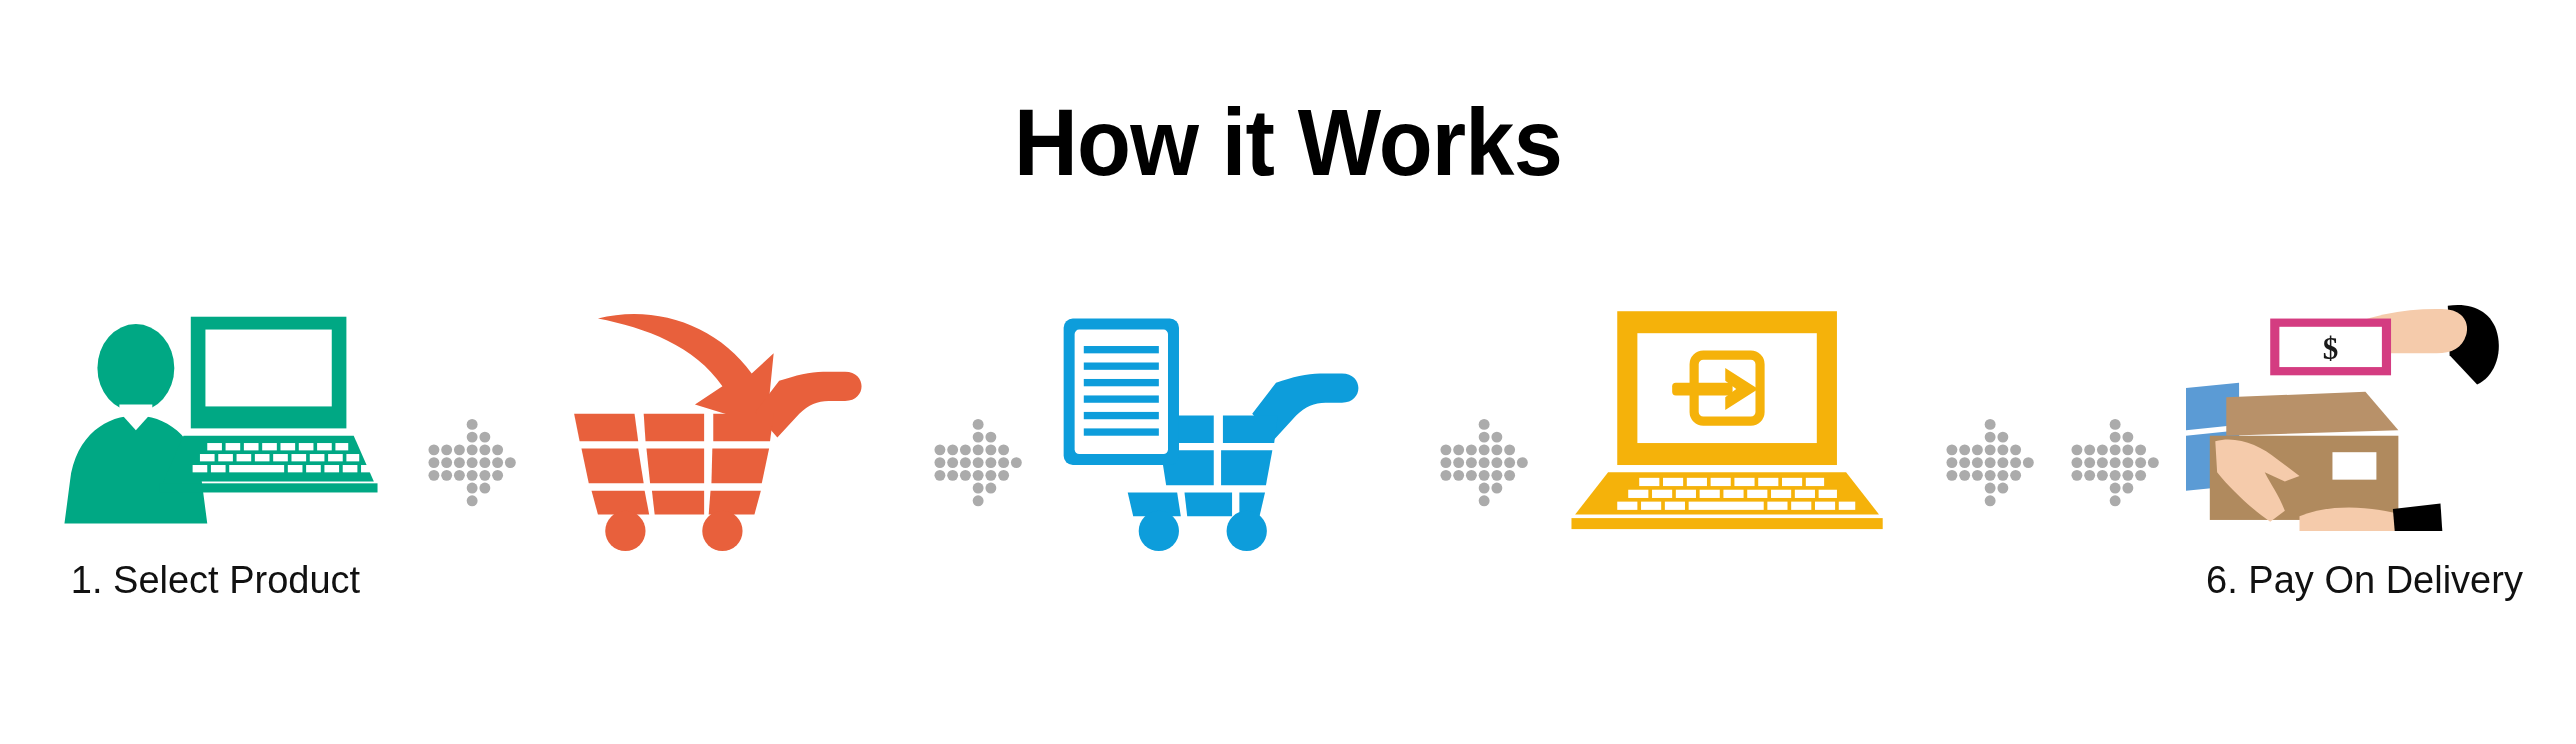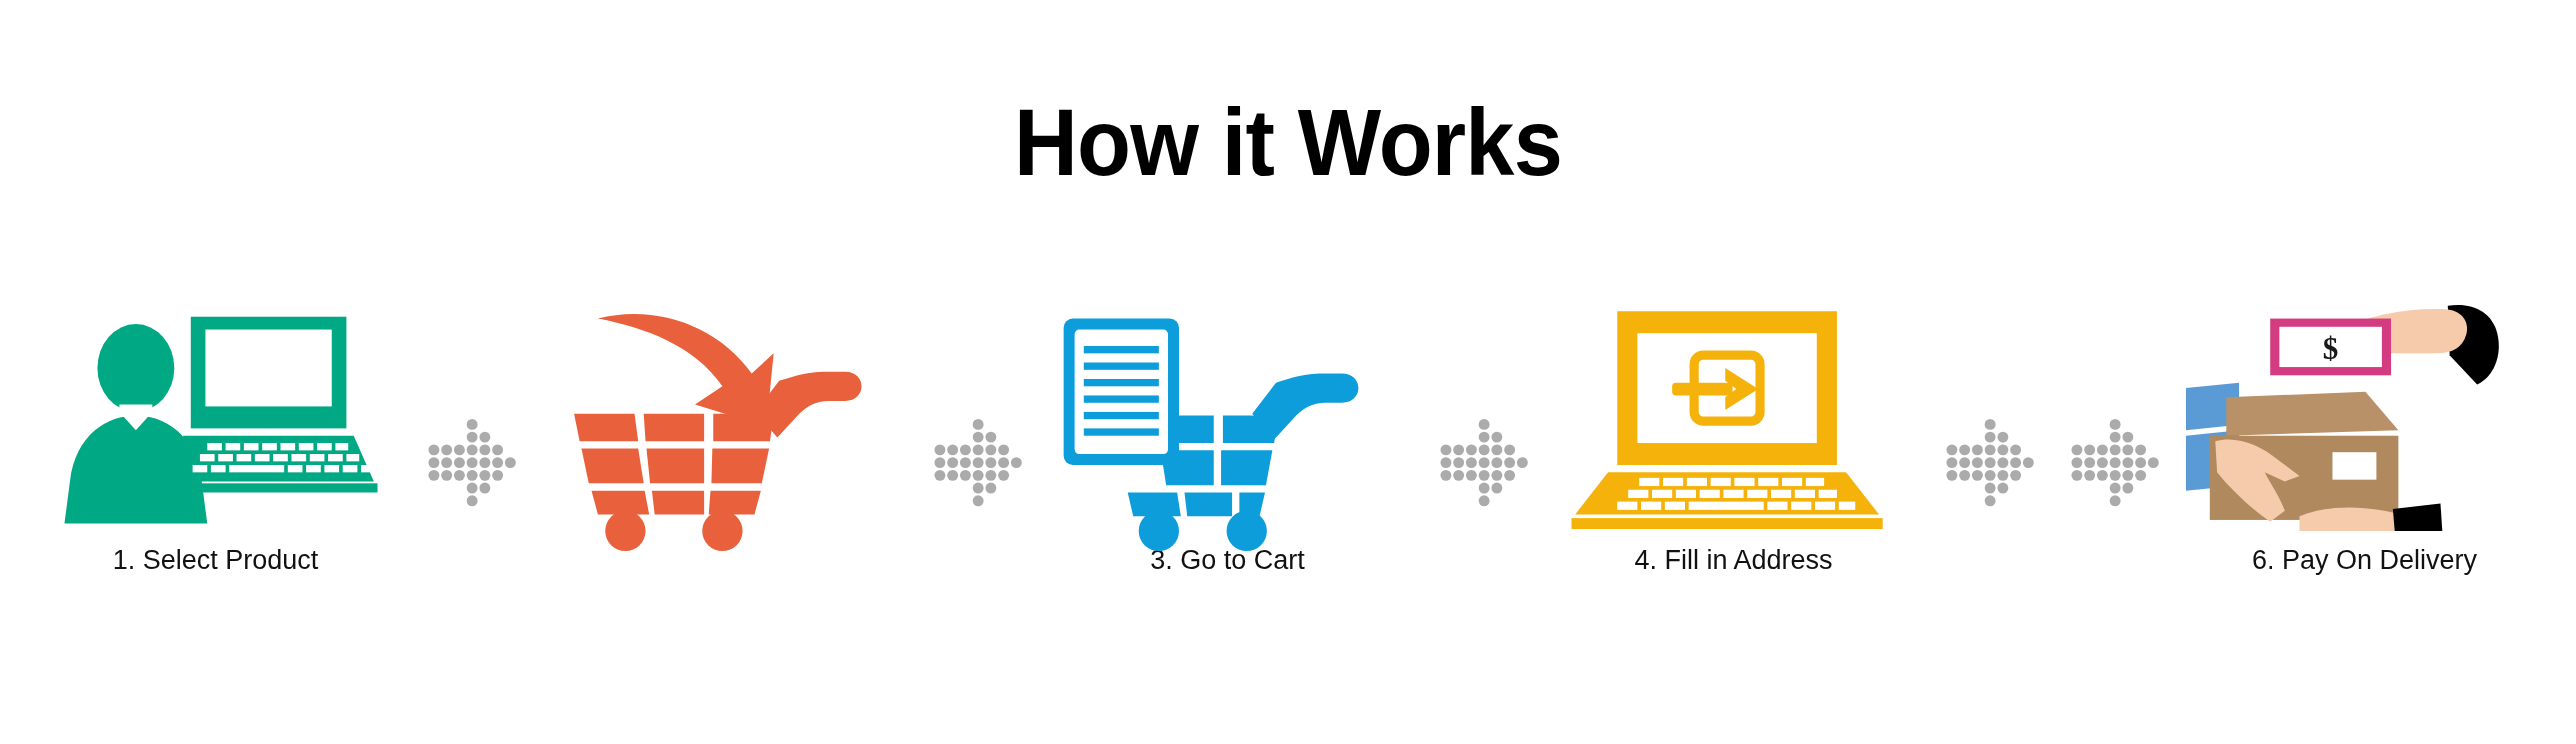--- a/index.html
+++ b/index.html
@@ -75,9 +75,9 @@
   }
 
   .step-label {
-    margin-top: 7px;
+    margin-top: 27px;
     font-family: "Liberation Sans", sans-serif;
-    font-size: 27px;
+    font-size: 38px;
     line-height: 44px;
     color: #111111;
     white-space: nowrap;

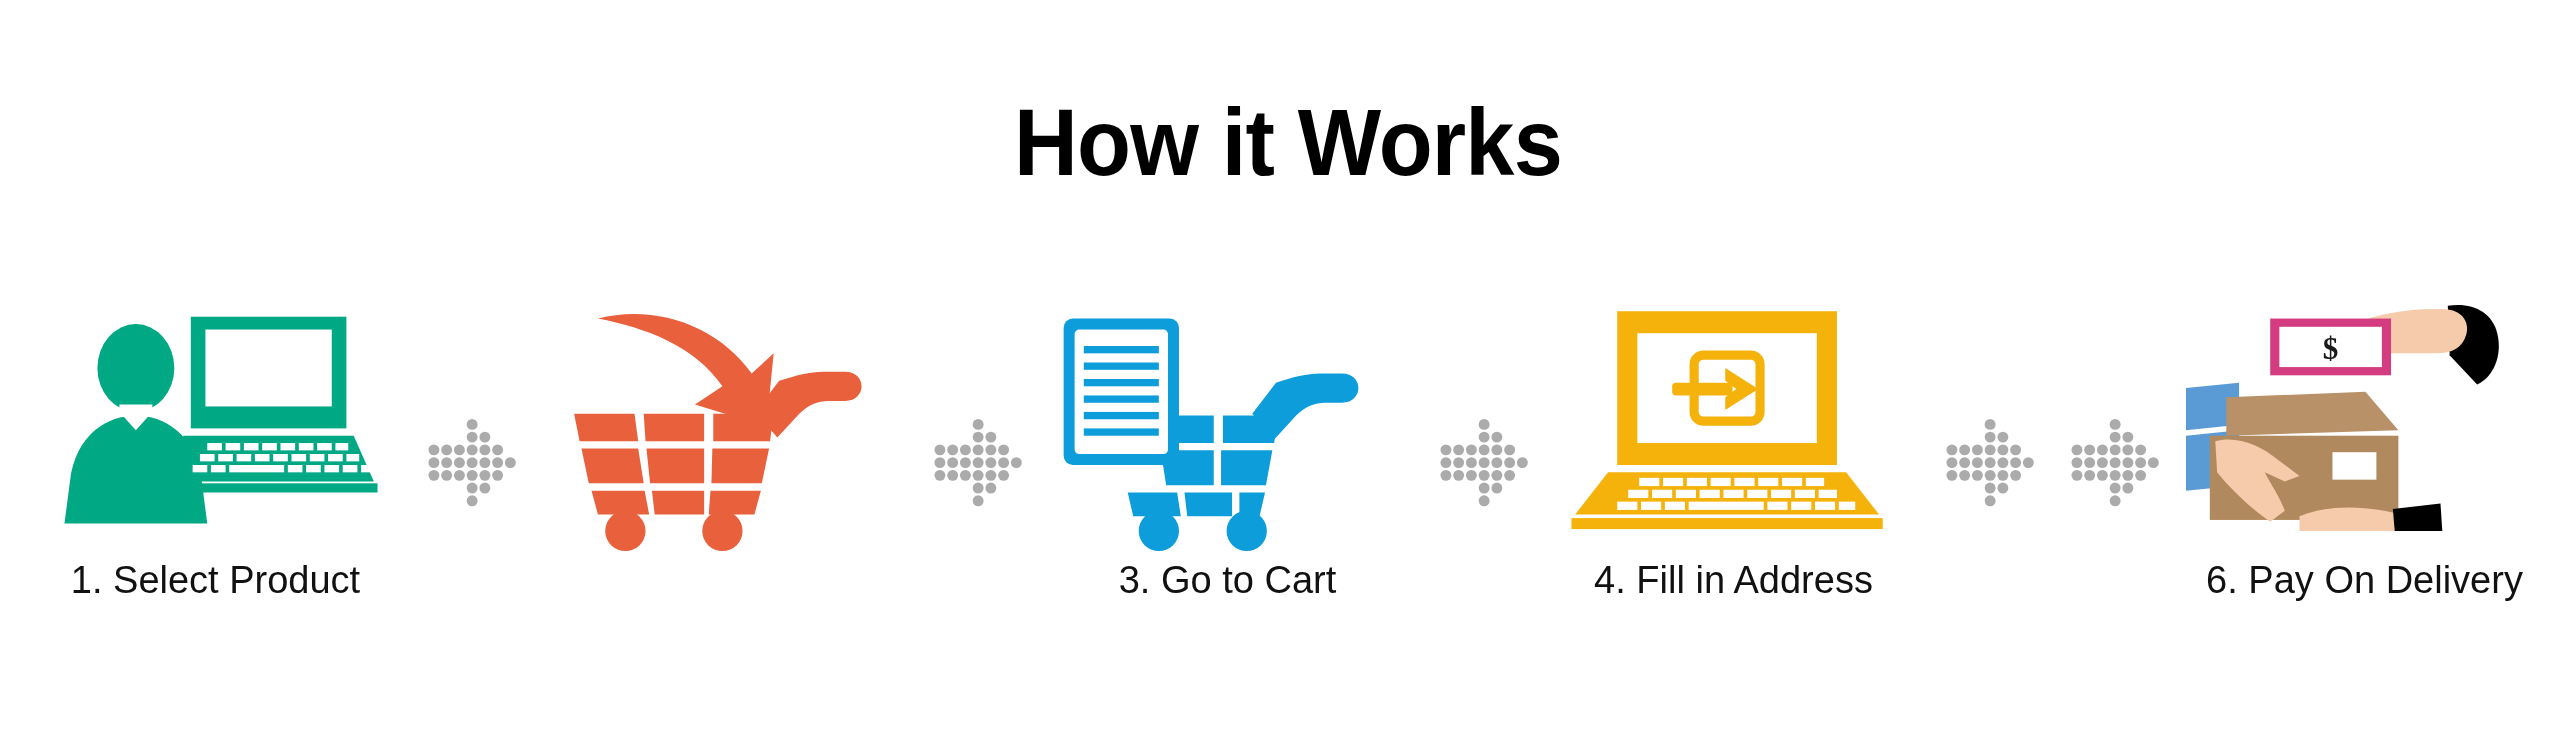--- a/index.html
+++ b/index.html
@@ -320,7 +320,6 @@
           </g>
         </svg>
       </div>
-      <div class="step-label">3. Go to Cart</div>
     </div>
 
     <div class="sep">

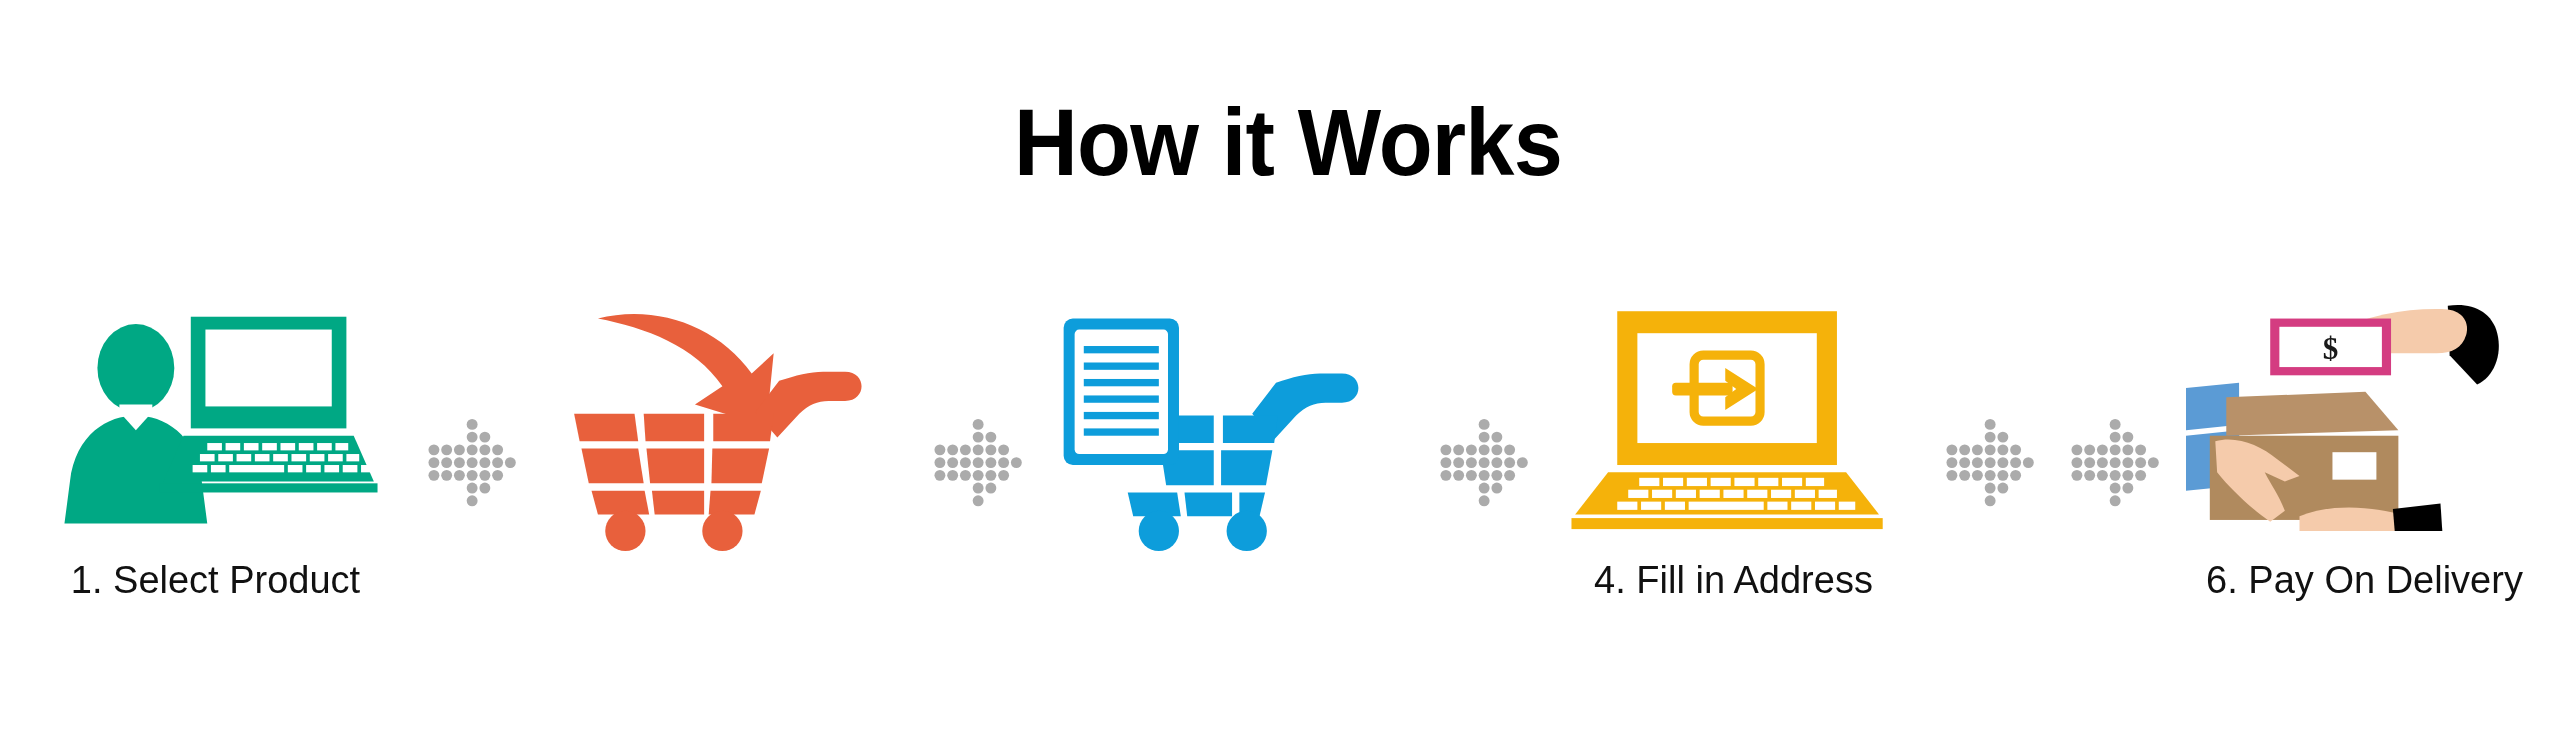--- a/index.html
+++ b/index.html
@@ -403,7 +403,6 @@
           <rect x="18" y="236" width="340" height="12" fill="#F5B20A"></rect>
         </svg>
       </div>
-      <div class="step-label">4. Fill in Address</div>
     </div>
 
     <div class="sep">

